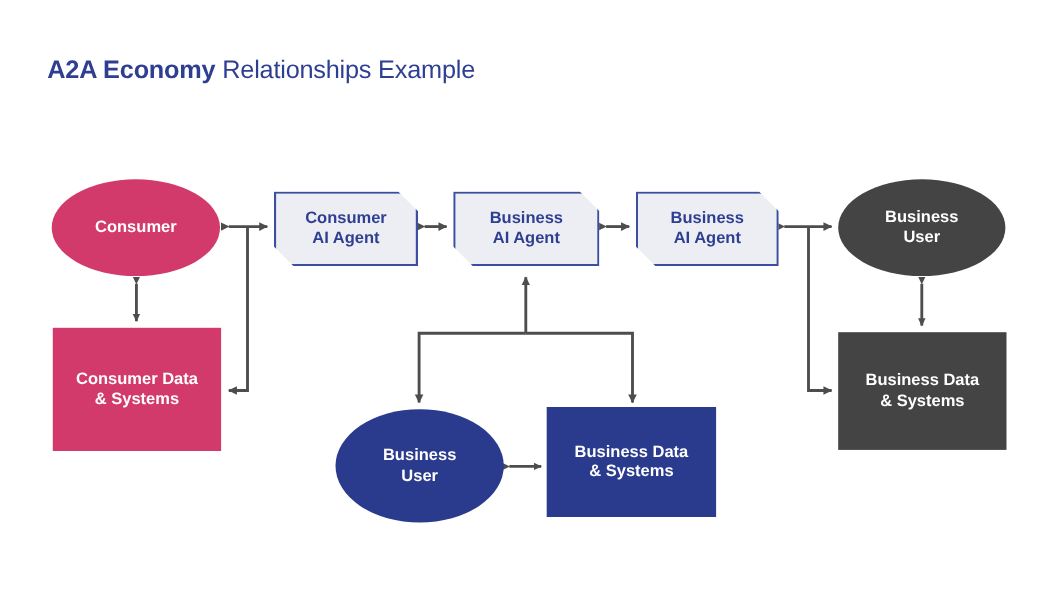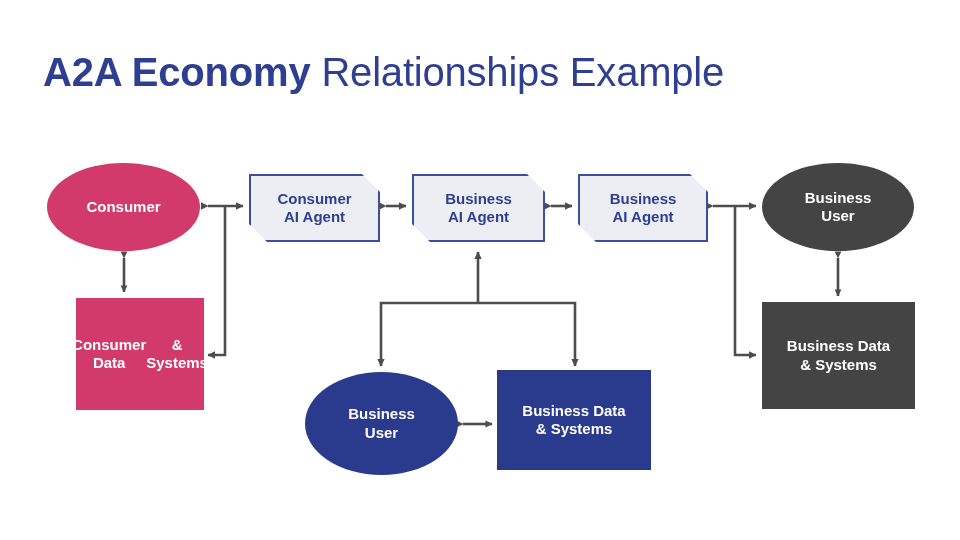--- a/index.html
+++ b/index.html
@@ -24,7 +24,7 @@
     position: absolute;
     left: 43px;
     top: 50px;
-    font-size: 40px;
+    font-size: 23px;
     color: #2e3f92;
     letter-spacing: -0.2px;
     white-space: nowrap;

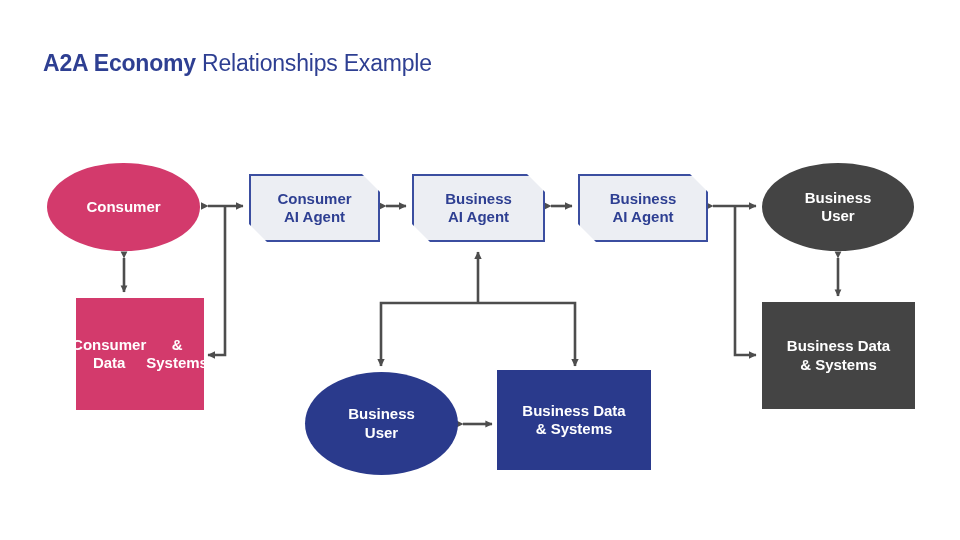--- a/index.html
+++ b/index.html
@@ -122,7 +122,7 @@
     <span class="lbl">Consumer</span>
   </div>
 
-  <div class="node pink" style="left:48px; top:298px; width:128px; height:112px; font-size:15px; margin-left:28px;">
+  <div class="node pink" style="left:48px; top:298px; width:153px; height:112px; font-size:15px; flex-direction:column;">
     <span class="lbl">Consumer Data</span>
     <span class="lbl">&amp; Systems</span>
   </div>

